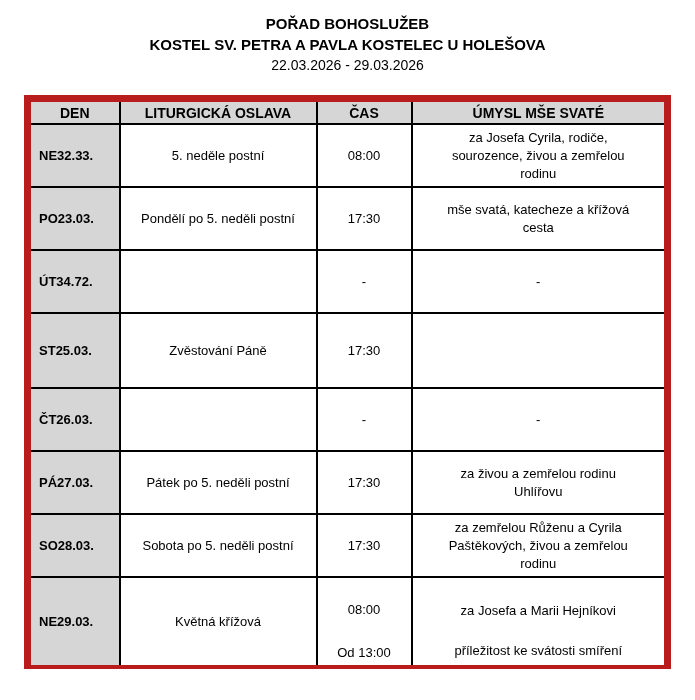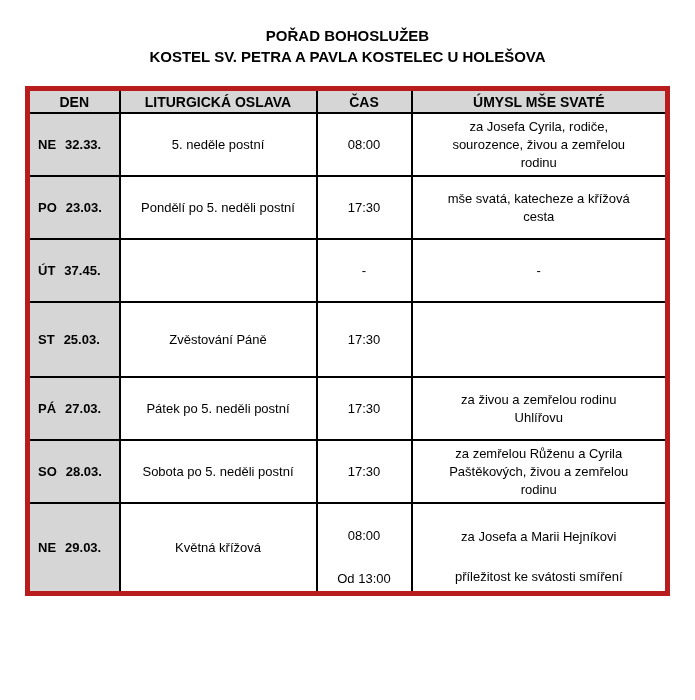--- a/index.html
+++ b/index.html
@@ -14,7 +14,7 @@
     height: 669px;
     background: #ffffff;
     box-sizing: border-box;
-    padding-top: 25px;
+    padding-top: 13px;
     overflow: hidden;
   }
   .doc-header {

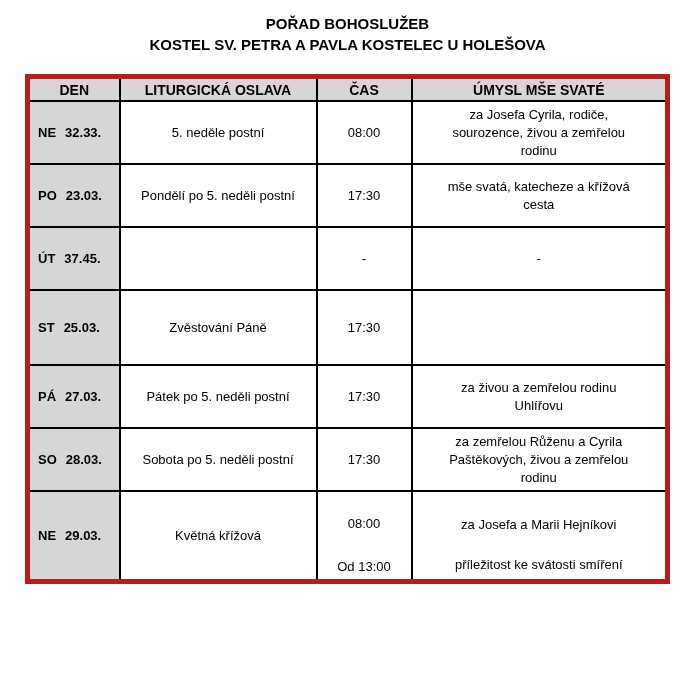--- a/index.html
+++ b/index.html
@@ -94,6 +94,7 @@
   <div class="doc-header">
     <div class="doc-title">POŘAD BOHOSLUŽEB</div>
     <div class="doc-subtitle">KOSTEL SV. PETRA A PAVLA KOSTELEC U HOLEŠOVA</div>
+    <div class="doc-daterange">22.03.2026 - 29.03.2026</div>
   </div>
 
   <table class="schedule">

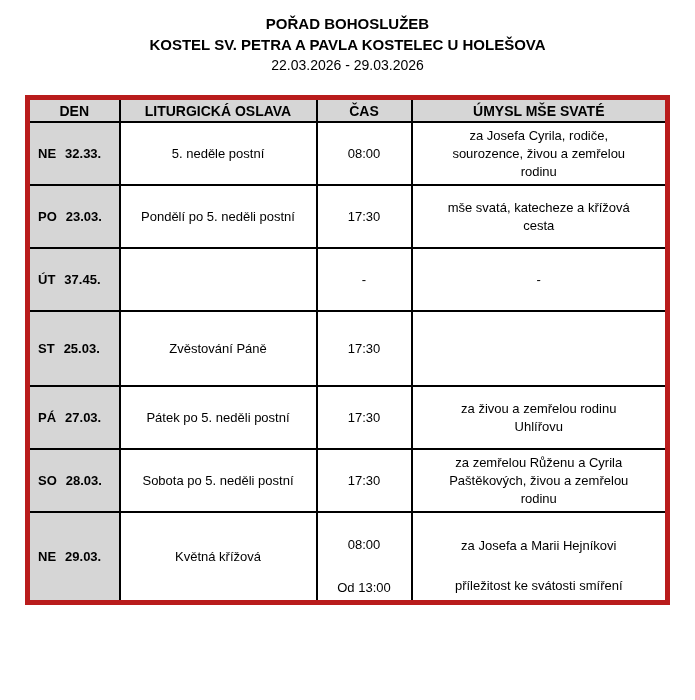--- a/index.html
+++ b/index.html
@@ -36,7 +36,7 @@
     table-layout: fixed;
     width: 640px;
     margin: 0 auto;
-    border: 5px solid #b91c1c;
+    border: 7px solid #b91c1c;
   }
   table.schedule th, table.schedule td {
     border: 2px solid #000000;

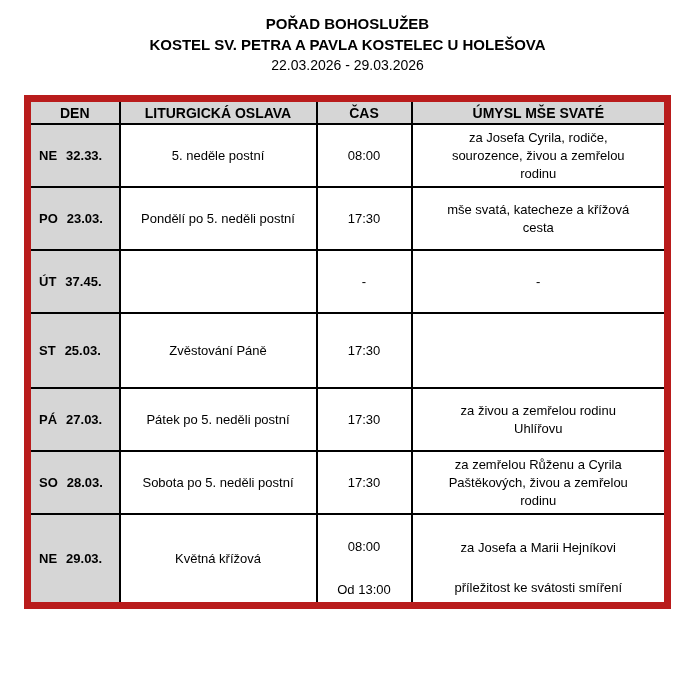--- a/index.html
+++ b/index.html
@@ -65,7 +65,6 @@
     display: flex;
     align-items: center;
     padding-left: 8px;
-    gap: 9px;
     white-space: nowrap;
   }
   .celebration-cell, .time-cell { font-size: 13px; }

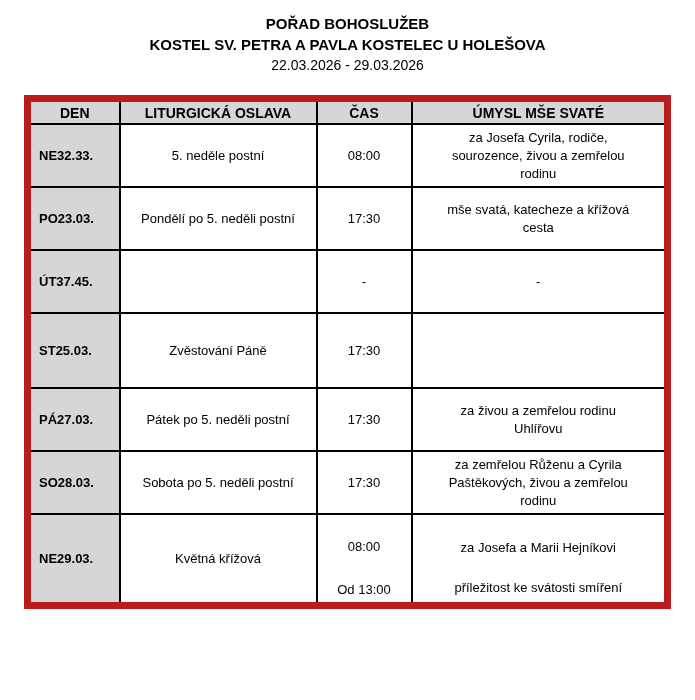--- a/index.html
+++ b/index.html
@@ -145,7 +145,7 @@
         <td class="day-cell">
           <div class="day-wrap">
             <span>ÚT</span>
-            <span>37.45.</span>
+            <span>34.72.</span>
           </div>
         </td>
         <td class="celebration-cell"></td>

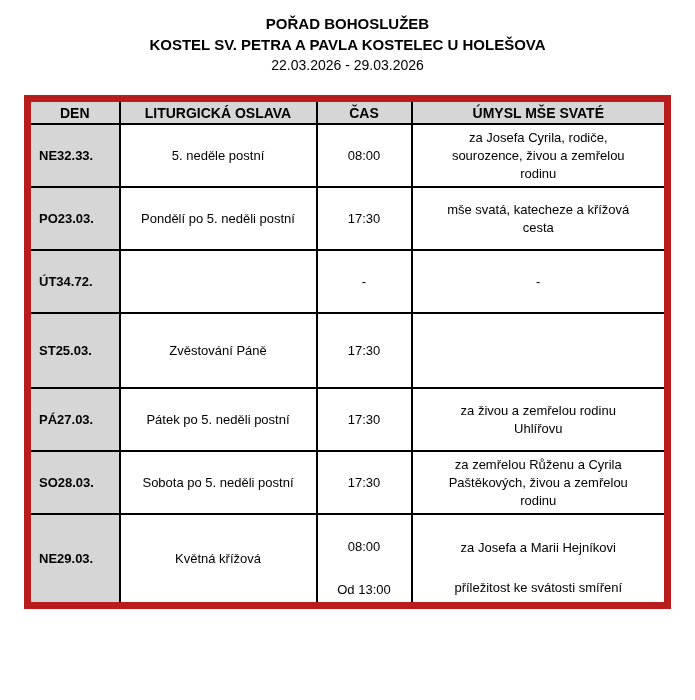--- a/index.html
+++ b/index.html
@@ -169,6 +169,19 @@
         </td>
       </tr>
 
+      <tr class="srow">
+        <td class="day-cell">
+          <div class="day-wrap">
+            <span>ČT</span>
+            <span>26.03.</span>
+          </div>
+        </td>
+        <td class="celebration-cell"></td>
+        <td class="time-cell">-</td>
+        <td>
+          <div class="intent-wrap">-</div>
+        </td>
+      </tr>
 
       <tr class="srow">
         <td class="day-cell">

